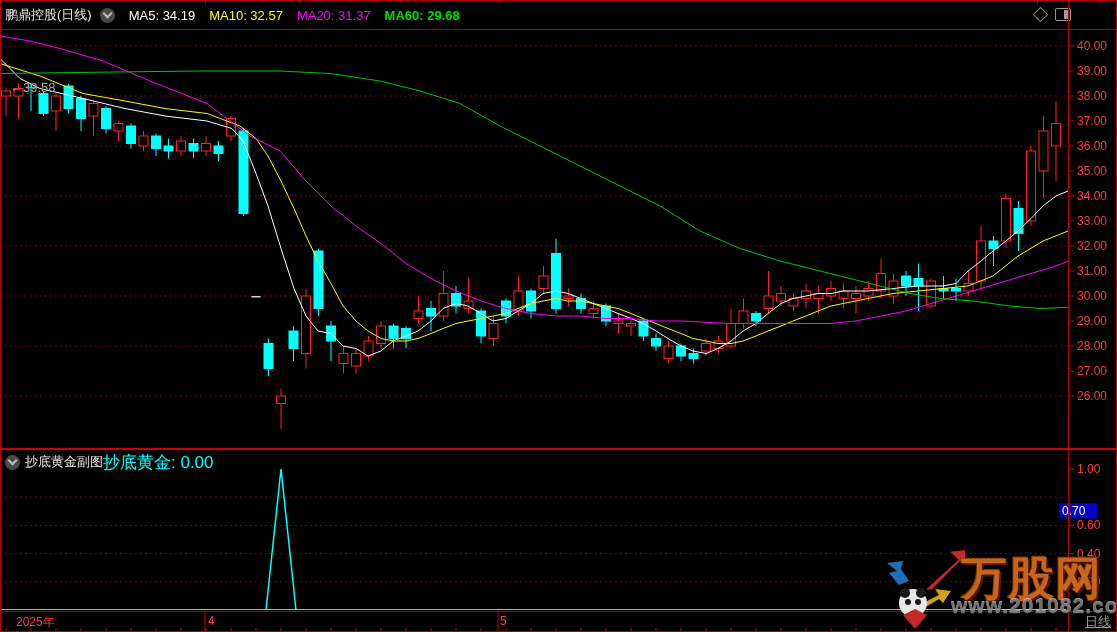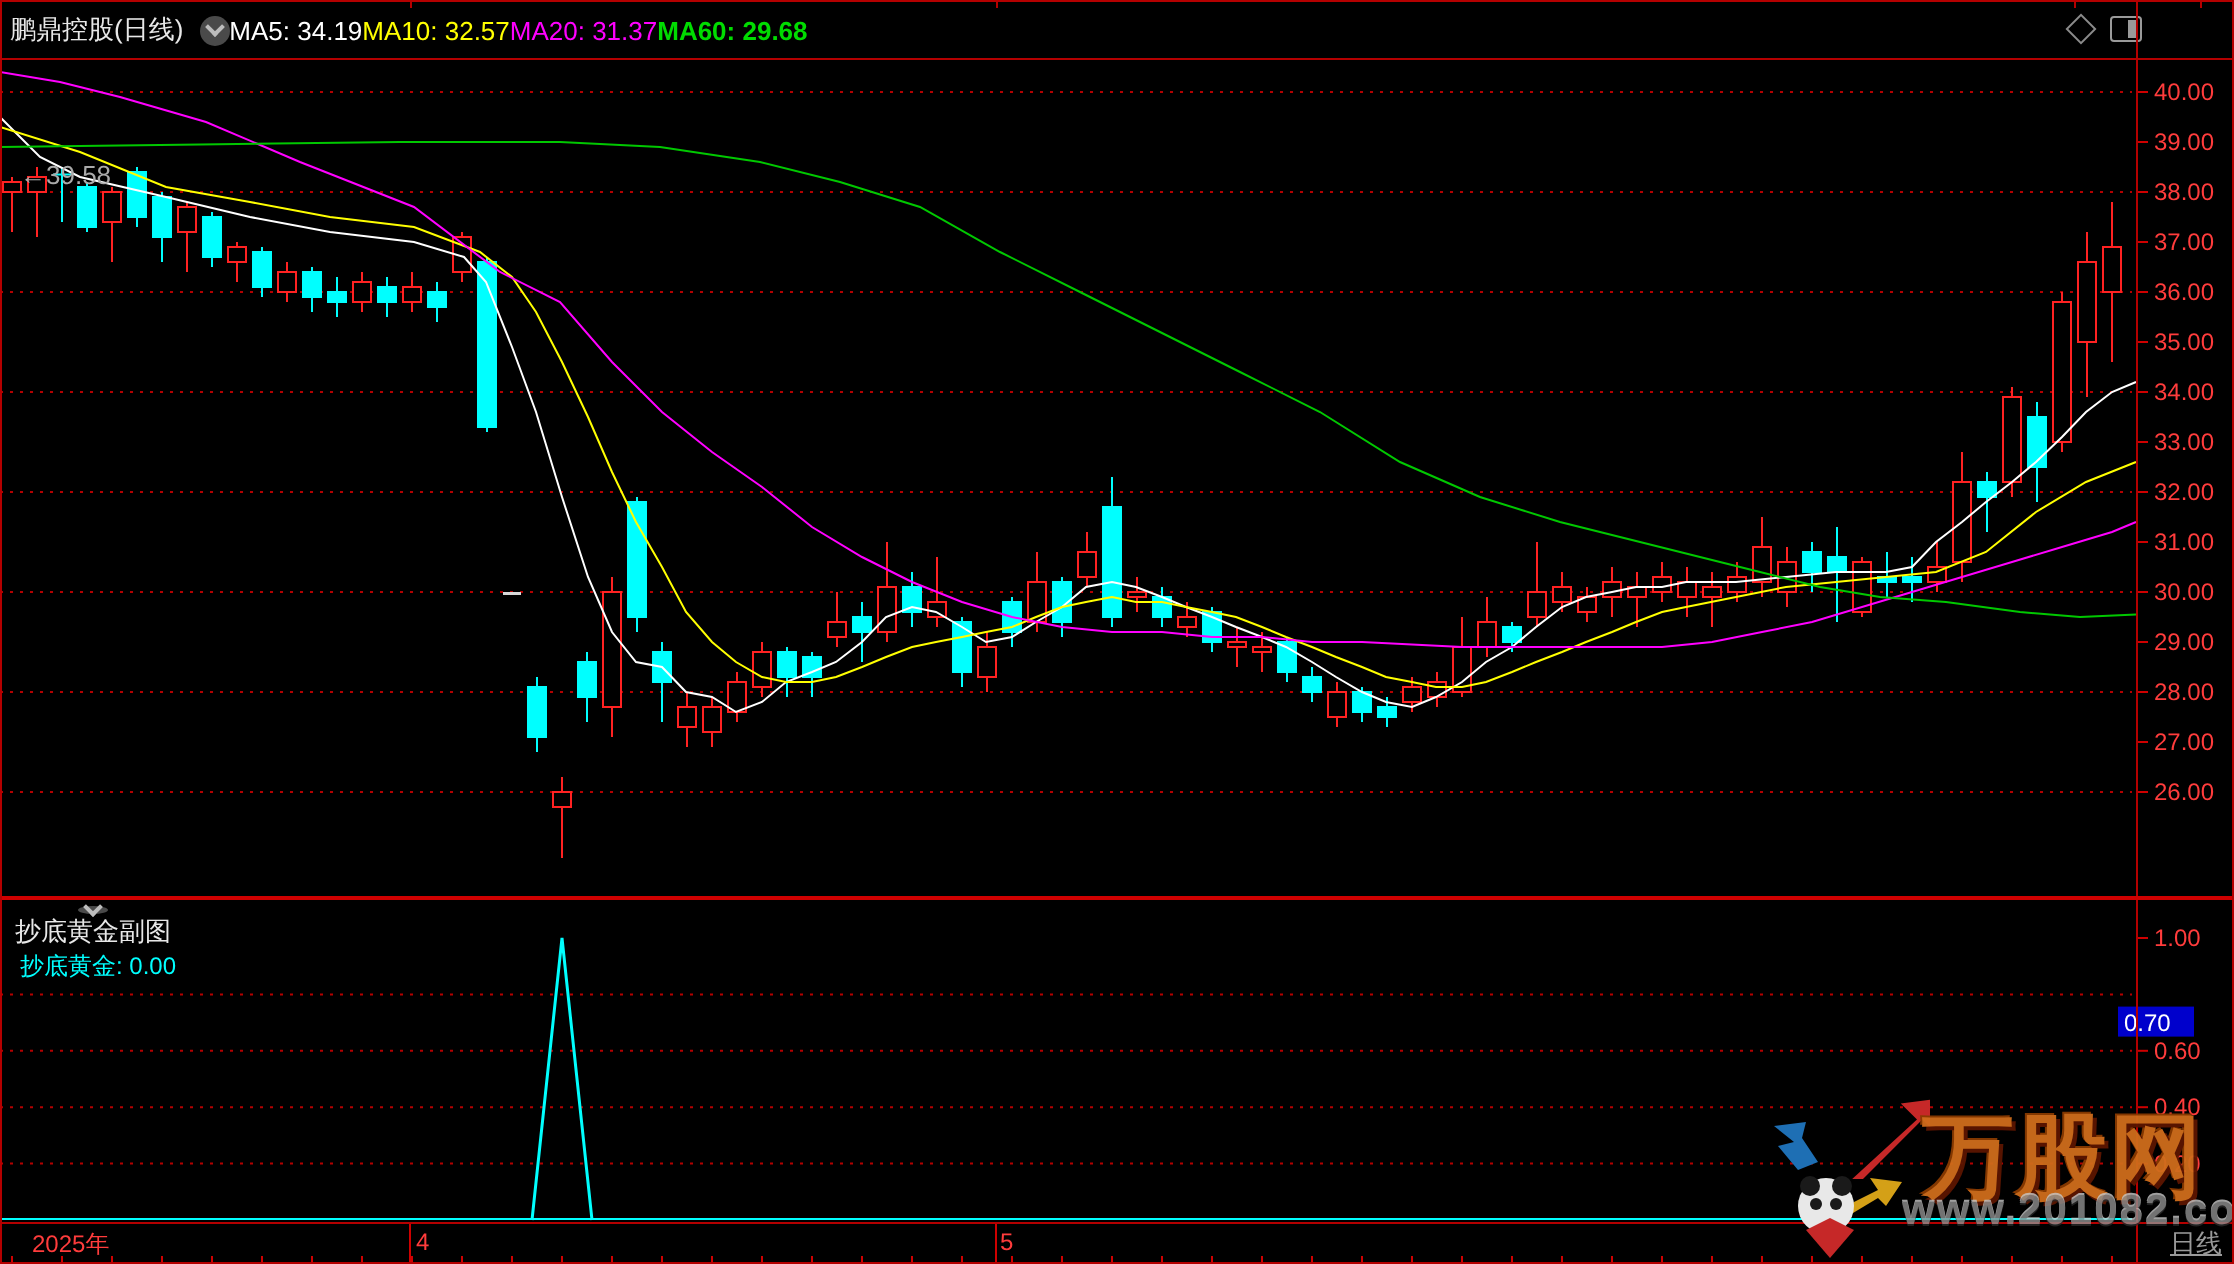--- a/index.html
+++ b/index.html
@@ -13,7 +13,7 @@
   #header .title{color:#e8e8e8;font-size:13px;margin-left:5px;}
   .chev-circle{width:15px;height:15px;border-radius:50%;background:#4a4a4a;display:flex;align-items:center;justify-content:center;margin-left:8px;}
   .chev{width:5px;height:5px;border-right:2px solid #bdbdbd;border-bottom:2px solid #bdbdbd;transform:rotate(45deg);margin-top:-3px;}
-  .ma{font-size:13px;}
+  .ma{font-size:13px;margin-left:14px;}
   .ma5{color:#ffffff;} .ma10{color:#ffff00;} .ma20{color:#ff00ff;} .ma60{color:#00dc00;font-weight:bold;}
   .diamond{position:absolute;left:1035px;top:9px;width:9px;height:9px;border:1px solid #8a8a8a;transform:rotate(45deg);}
   .panel-icon{position:absolute;left:1055px;top:8px;width:14px;height:11px;border:1px solid #9a9a9a;border-radius:2px;}

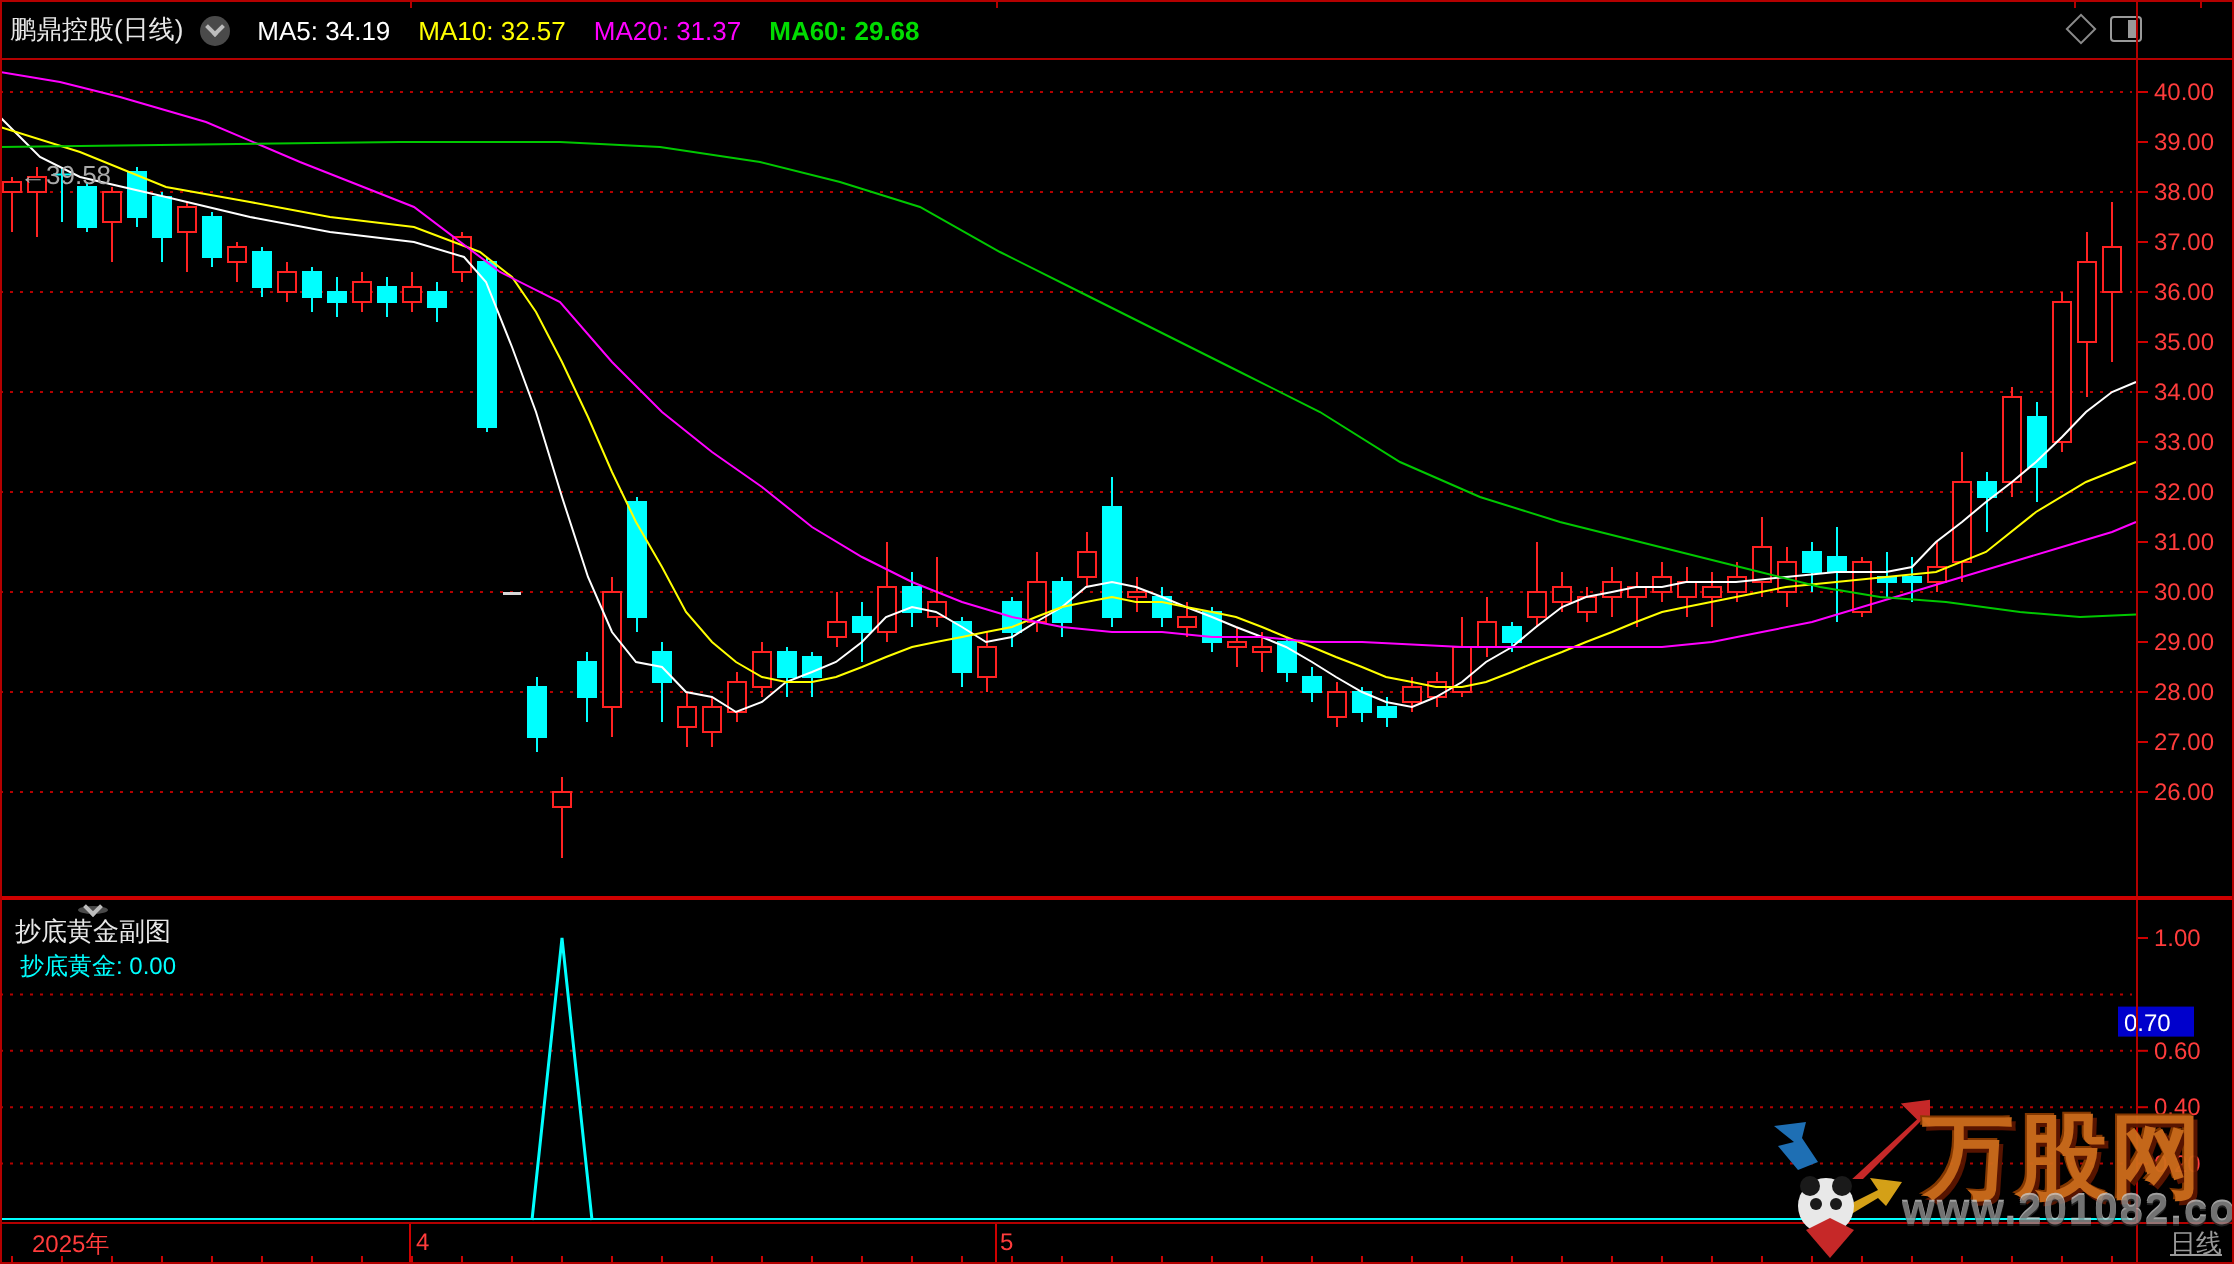--- a/index.html
+++ b/index.html
@@ -25,7 +25,7 @@
   #bottom-axis{position:absolute;left:0;top:612px;z-index:4;}
   .divider{position:absolute;left:0;top:448px;width:1117px;height:2px;background:#cf0000;z-index:5;}
   
-  #sub-header{position:absolute;left:0;top:453px;height:18px;display:flex;align-items:center;z-index:10;flex-direction:column;}
+  #sub-header{position:absolute;left:0;top:453px;height:18px;display:flex;align-items:center;z-index:10;}
   #sub-header .sub-title{color:#e8e8e8;font-size:13px;margin-left:5px;}
   #sub-header .sub-value{color:#00ffff;font-size:12px;margin-left:10px;}
   

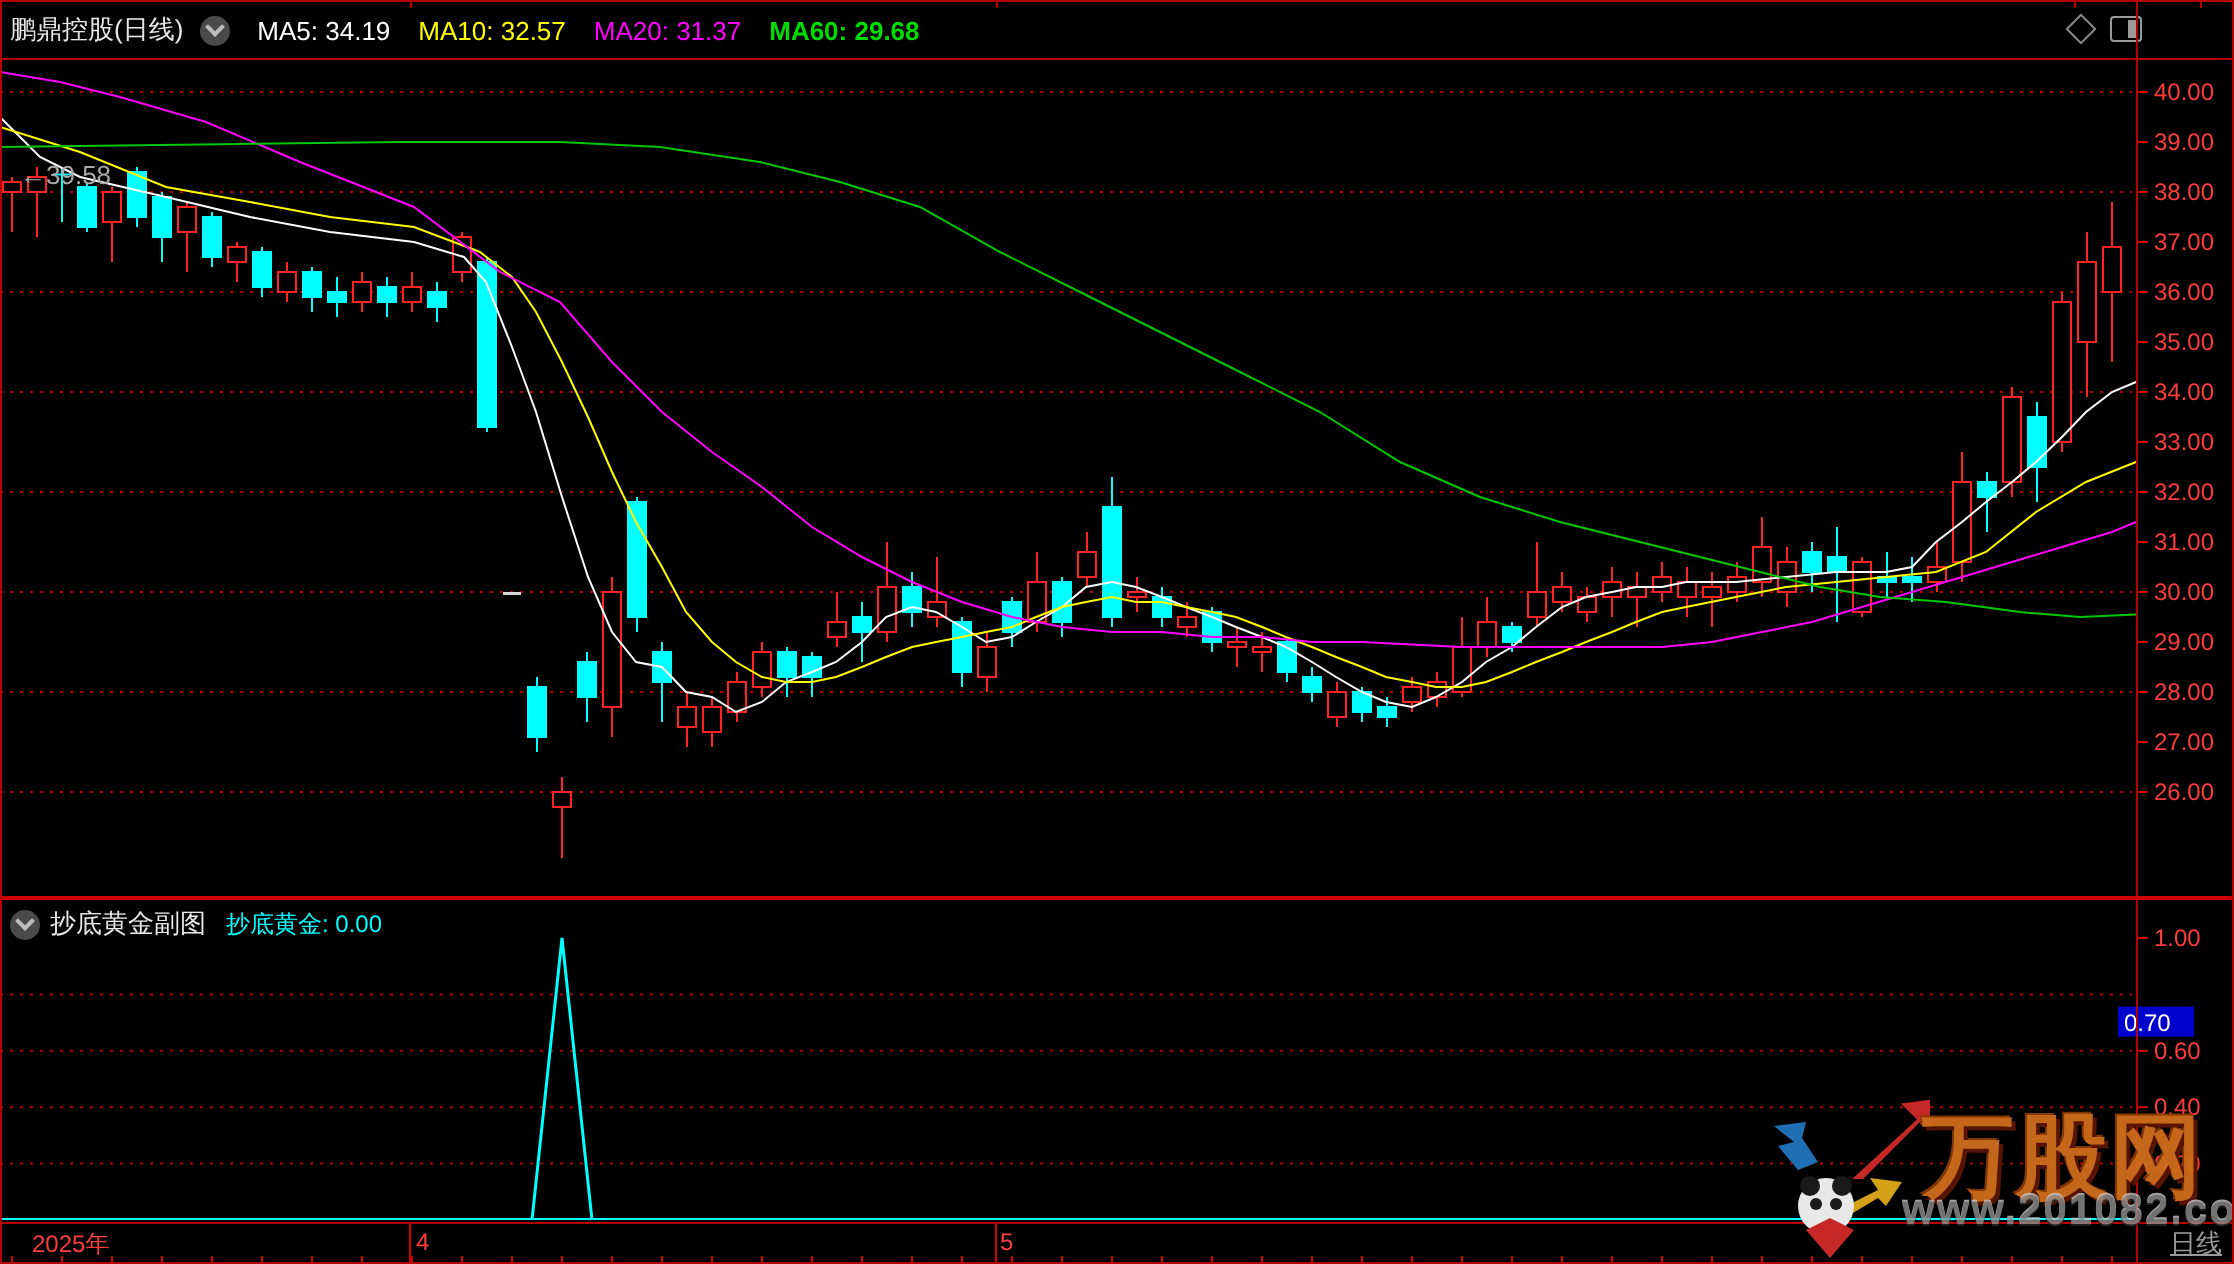--- a/index.html
+++ b/index.html
@@ -27,7 +27,7 @@
   
   #sub-header{position:absolute;left:0;top:453px;height:18px;display:flex;align-items:center;z-index:10;}
   #sub-header .sub-title{color:#e8e8e8;font-size:13px;margin-left:5px;}
-  #sub-header .sub-value{color:#00ffff;font-size:12px;margin-left:10px;}
+  #sub-header .sub-value{color:#00ffff;font-size:17px;}
   
   .ax-label{position:absolute;top:614px;font-size:12px;color:#ff3c3c;z-index:8;}
   #year-label{left:16px;} #month-4{left:208px;} #month-5{left:500px;}

